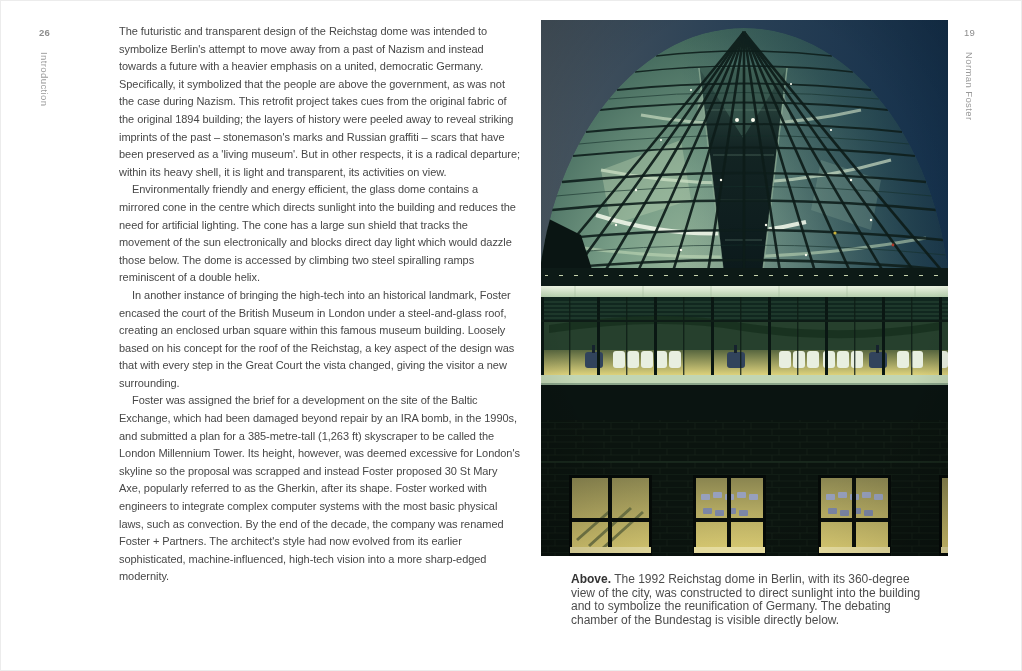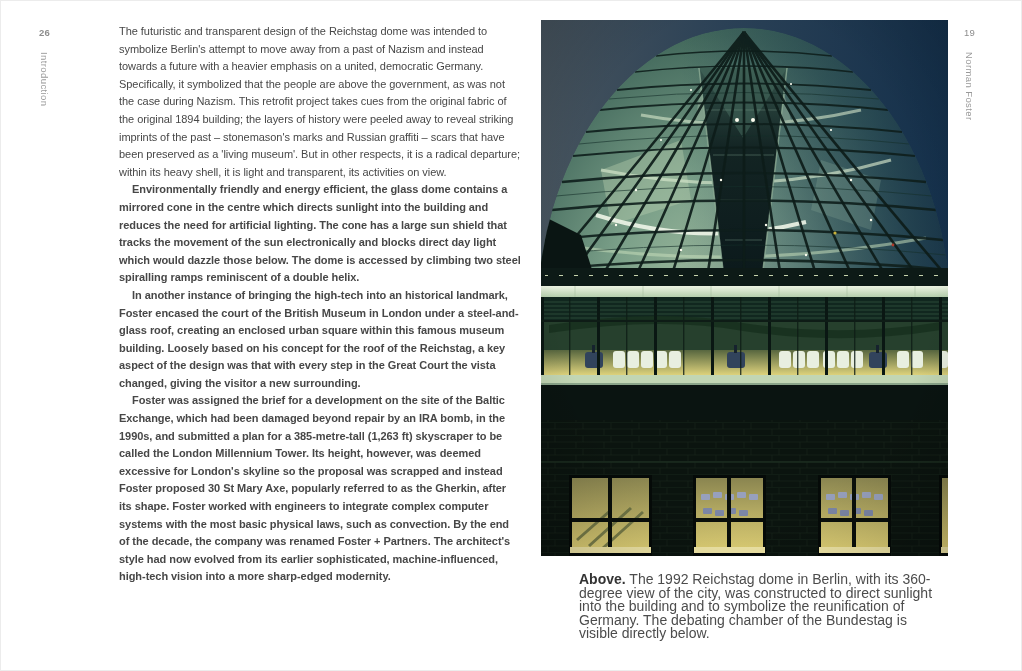--- a/index.html
+++ b/index.html
@@ -40,7 +40,7 @@
     letter-spacing:-0.05px;
     margin-left:41px;
   }
-  .body-text p + p { text-indent:13px;font-weight:bold; }
+  .body-text p + p { text-indent:13px; }
   .photo-frame {
     position:absolute;
     left:541px; top:20px; width:407px; height:536px;

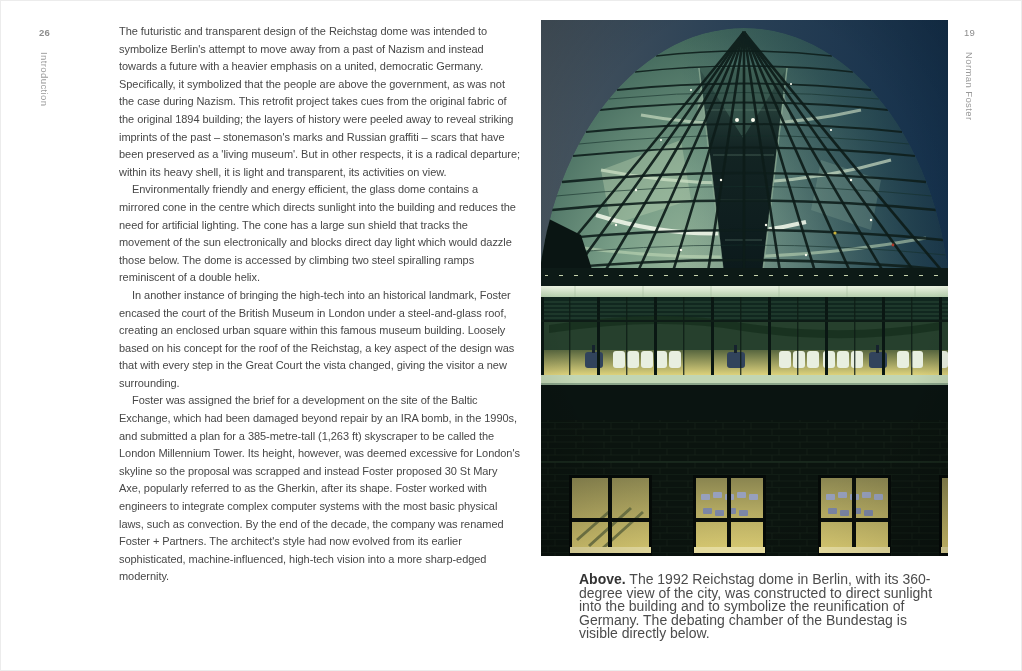--- a/index.html
+++ b/index.html
@@ -50,10 +50,9 @@
   .caption {
     position:absolute;
     left:571px; top:573px; width:354px;
-    font-size:14px;
+    font-size:12px;
     line-height:13.6px;
     color:#4c4c4c;
-    margin-left:8px;
   }
   .caption .cap-prefix { font-weight:bold; color:#333; }
 </style>

